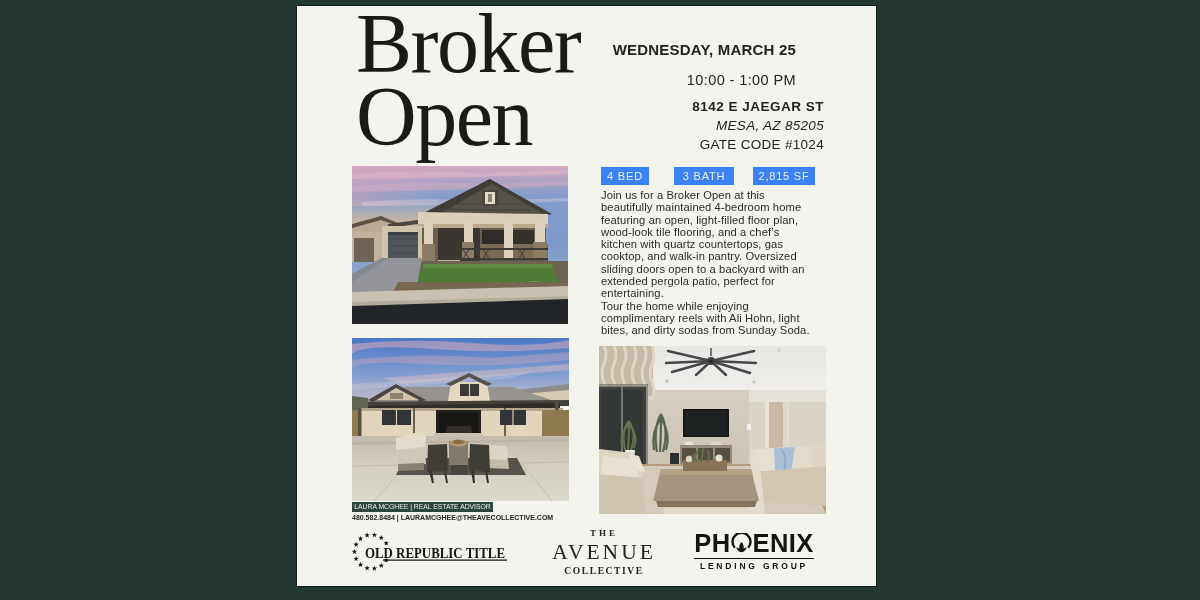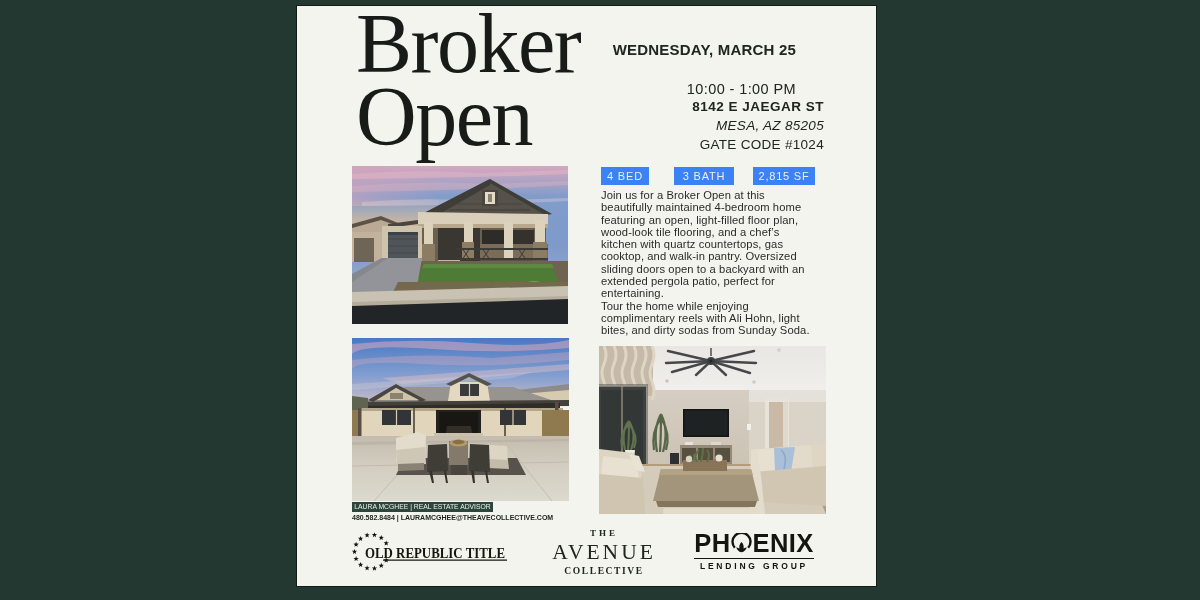--- a/index.html
+++ b/index.html
@@ -21,7 +21,7 @@
 
   <div class="abs" style="left:473px;top:41px;width:323px;text-align:right;color:#20251f;">
     <div style="font-size:15px;font-weight:bold;letter-spacing:0.2px;">WEDNESDAY, MARCH 25</div>
-    <div style="font-size:14.5px;margin-top:23px;letter-spacing:0.4px;">10:00 - 1:00 PM</div>
+    <div style="font-size:14.5px;margin-top:14px;letter-spacing:0.4px;">10:00 - 1:00 PM</div>
   </div>
 
   <div class="abs" style="left:500px;top:99px;width:324px;text-align:right;color:#20251f;">

